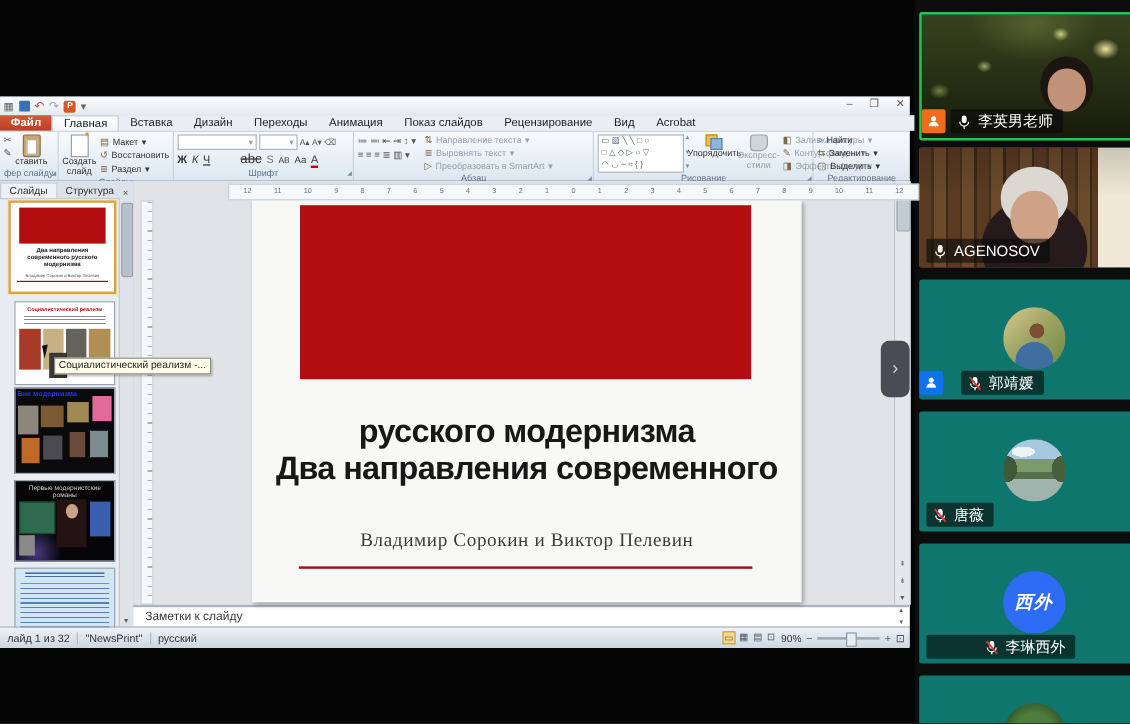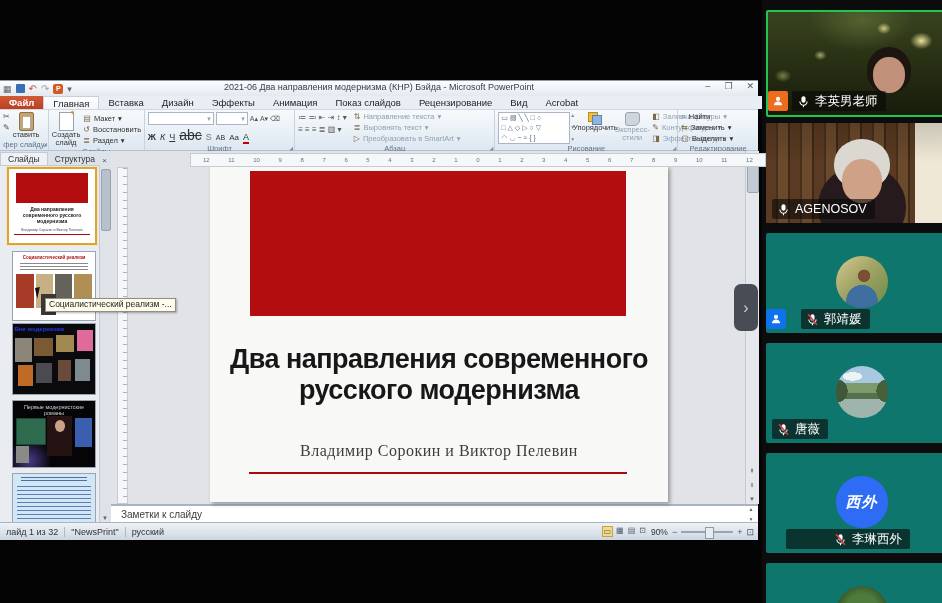--- a/index.html
+++ b/index.html
@@ -184,7 +184,6 @@
         <span class="pptlogo">P</span>
         <span>▾</span>
       </div>
-      <div class="title">2021-06 Два направления модернизма (КНР) Бэйда  -  Microsoft PowerPoint</div>
       <div class="winbtns">
         <span>–</span>
         <span>❐</span>

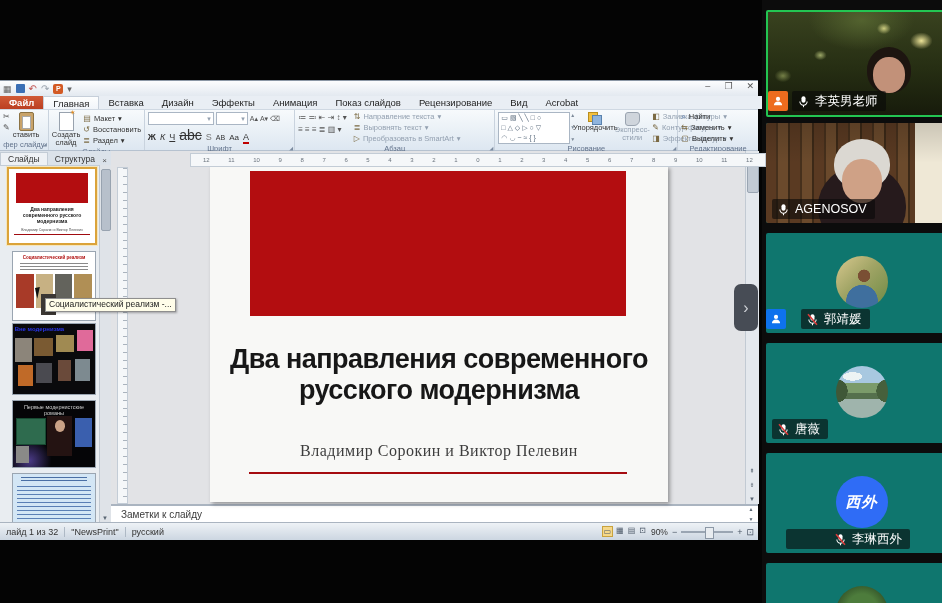--- a/index.html
+++ b/index.html
@@ -196,7 +196,7 @@
       <span class="rtab active">Главная</span>
       <span class="rtab">Вставка</span>
       <span class="rtab">Дизайн</span>
-      <span class="rtab">Эффекты</span>
+      <span class="rtab">Переходы</span>
       <span class="rtab">Анимация</span>
       <span class="rtab">Показ слайдов</span>
       <span class="rtab">Рецензирование</span>

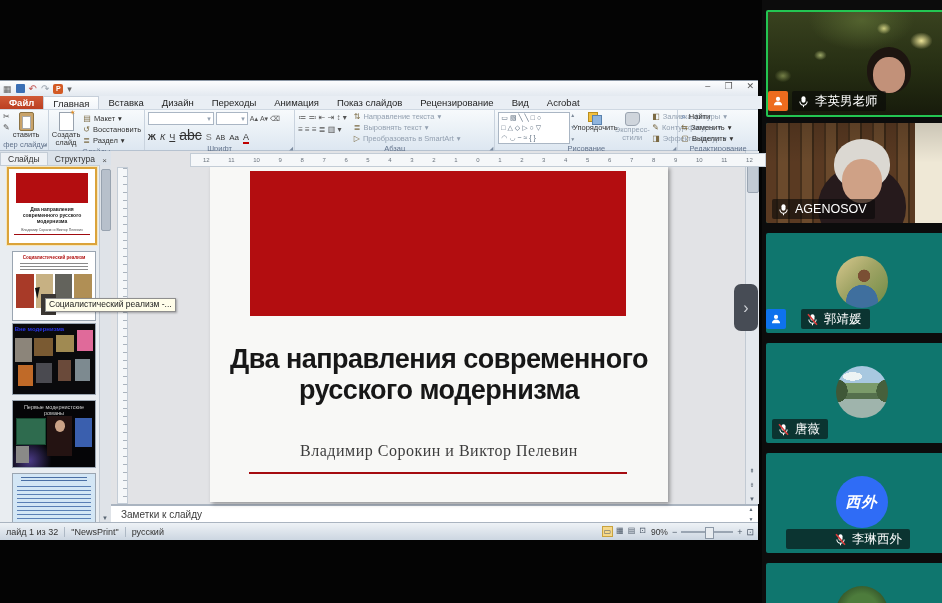--- a/index.html
+++ b/index.html
@@ -43,7 +43,7 @@
   .fbtns .b{font-weight:bold;}
   .fbtns .i{font-style:italic;}
   .fbtns .u{text-decoration:underline;}
-  .fbtns .s{text-decoration:line-through;font-size:14px;}
+  .fbtns .s{text-decoration:line-through;font-size:11px;margin-left:21px;}
   .shapesbox{width:66px;height:30px;border:1px solid #aab6c4;background:#fff;font-size:7px;color:#5a6b7d;line-height:1.4;padding:0 2px;overflow:hidden;}
   .arrcol{display:flex;flex-direction:column;font-size:5px;color:#7d8a99;justify-content:space-between;height:30px;}
   .sqicon{width:14px;height:12px;position:relative;}

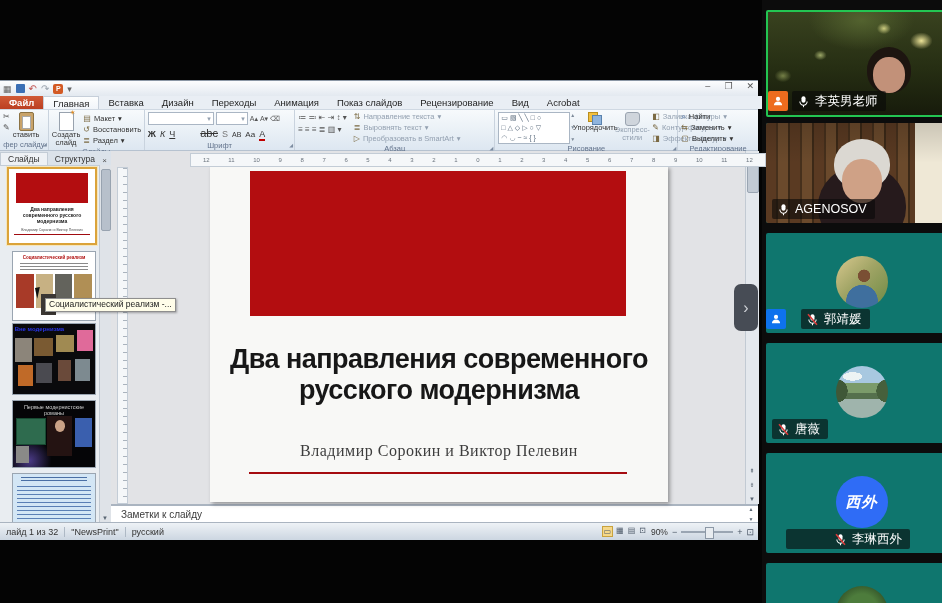--- a/index.html
+++ b/index.html
@@ -459,8 +459,8 @@
     <div class="slide">
       <div class="slide-red"></div>
       <div class="slide-title">
+        <div>русского модернизма</div>
         <div>Два направления современного</div>
-        <div>русского модернизма</div>
       </div>
       <div class="slide-sub">Владимир Сорокин и Виктор Пелевин</div>
       <div class="slide-line"></div>

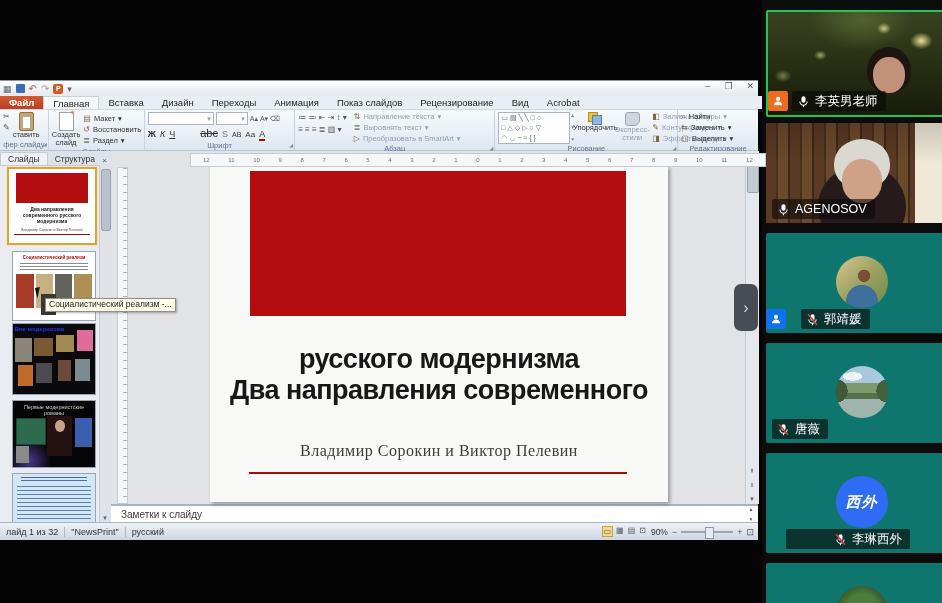--- a/index.html
+++ b/index.html
@@ -596,7 +596,7 @@
             <span class="avatar-text">西外</span>
           </div>
 
-    <div class="pill" style="left: 20px; padding-left: 48px;">
+    <div class="pill" style="left: 6px; padding-left: 48px;">
       <span class="mic muted">
         <svg class="mic-svg" viewBox="0 0 16 16">
           <rect x="5.5" y="1.5" width="5" height="8" rx="2.5" fill="#fff"></rect>

